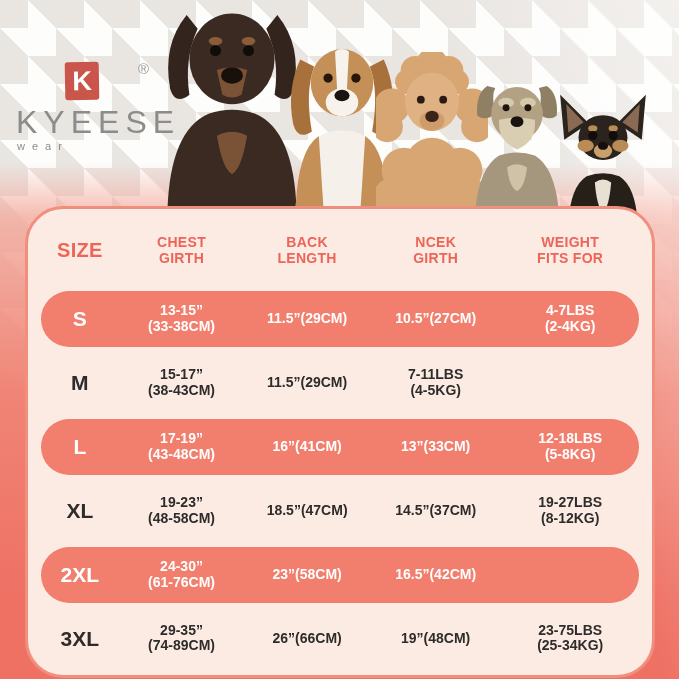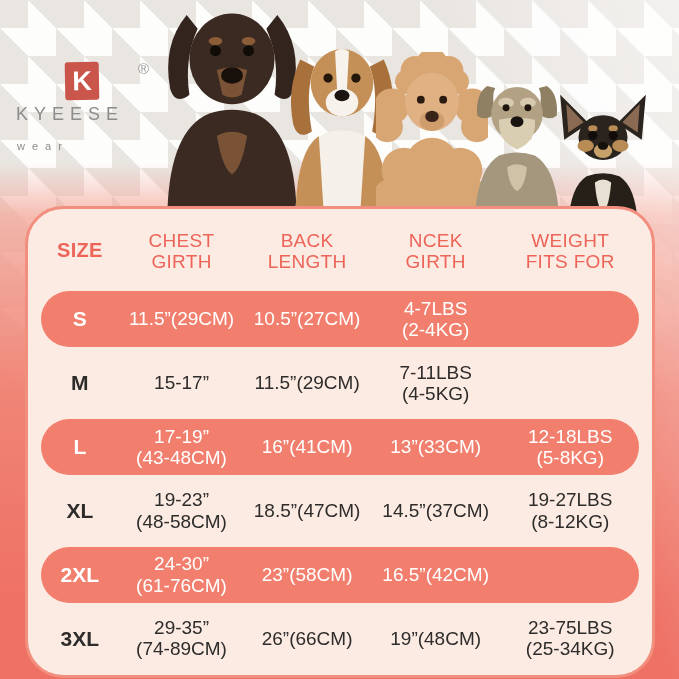--- a/index.html
+++ b/index.html
@@ -40,8 +40,8 @@
   }
   .reg-mark { position:absolute; left:138px; top:60px; font-size:15px; color:#9a9a9a; }
   .brand-name {
-    position:absolute; left:10px; top:104px; width:152px; text-align:left;
-    font-size:18px; letter-spacing:6px; color:var(--logo-gray,#8c8c8c); font-weight:400;
+    position:absolute; left:10px; top:104px; width:152px; text-align:center;
+    font-size:32px; letter-spacing:6px; color:var(--logo-gray,#8c8c8c); font-weight:400;
     text-indent:6px;
   }
   .brand-sub {

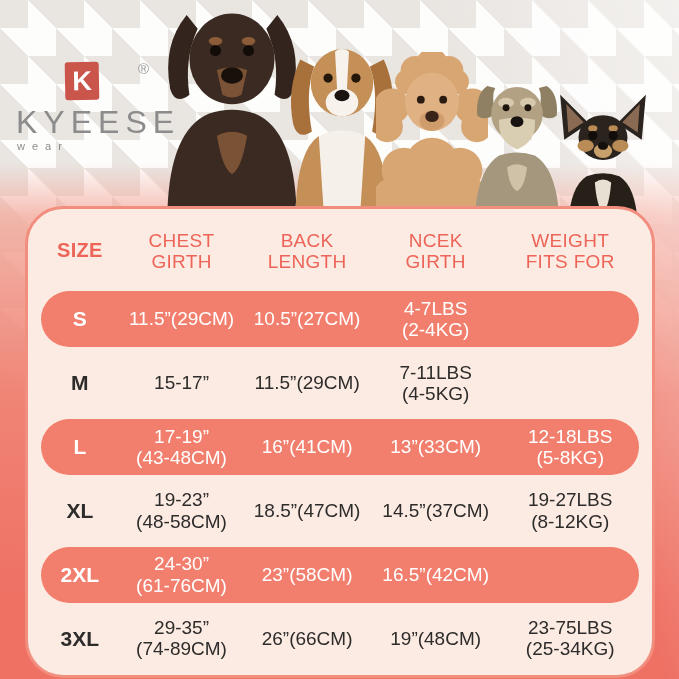--- a/index.html
+++ b/index.html
@@ -75,7 +75,7 @@
     background:var(--accent-coral,#f27f6d);
     border-radius:999px; color:#fff;
   }
-  .cell { font-size:19px; font-weight:400; line-height:1.12; }
+  .cell { font-size:14px; font-weight:700; line-height:1.12; }
   .cell.two span { display:block; }
   .size-cell { font-size:21px; font-weight:700; }
 </style>

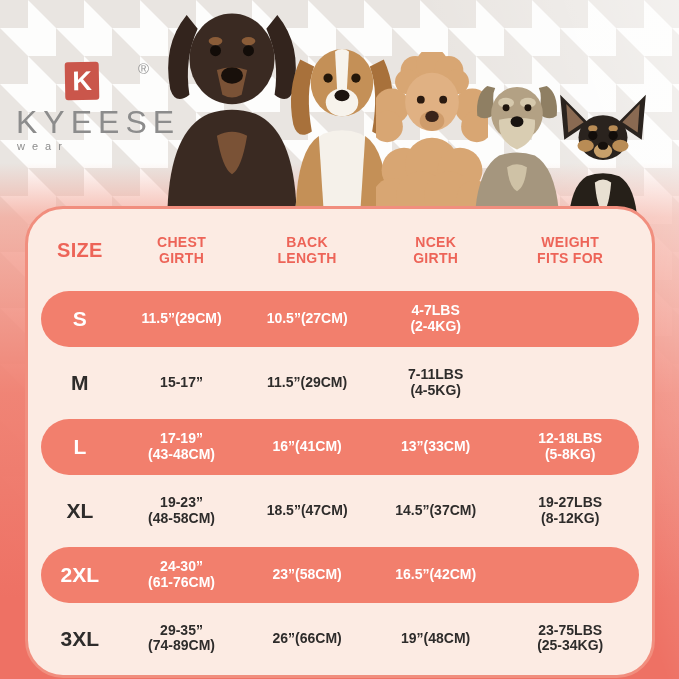--- a/index.html
+++ b/index.html
@@ -221,6 +221,10 @@
   <div class="tbody">
       <div class="trow hl">
     <div class="cell size-cell">S</div>
+    <div class="cell two">
+      <span>13-15”</span>
+          <span>(33-38CM)</span>
+    </div>
     <div class="cell">11.5”(29CM)</div>
     <div class="cell">10.5”(27CM)</div>
     <div class="cell two">

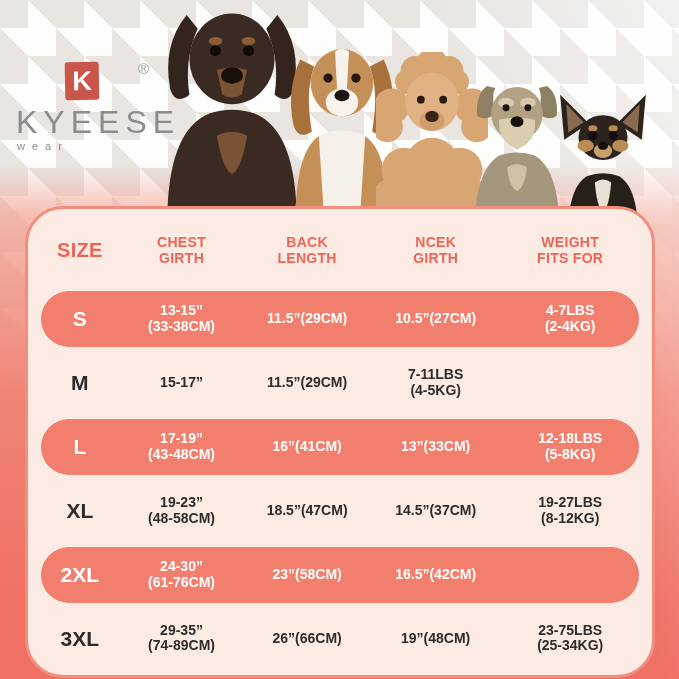--- a/index.html
+++ b/index.html
@@ -236,6 +236,7 @@
     <div class="cell size-cell">M</div>
     <div class="cell two">
       <span>15-17”</span>
+          <span>(38-43CM)</span>
     </div>
     <div class="cell">11.5”(29CM)</div>
     <div class="cell two">

